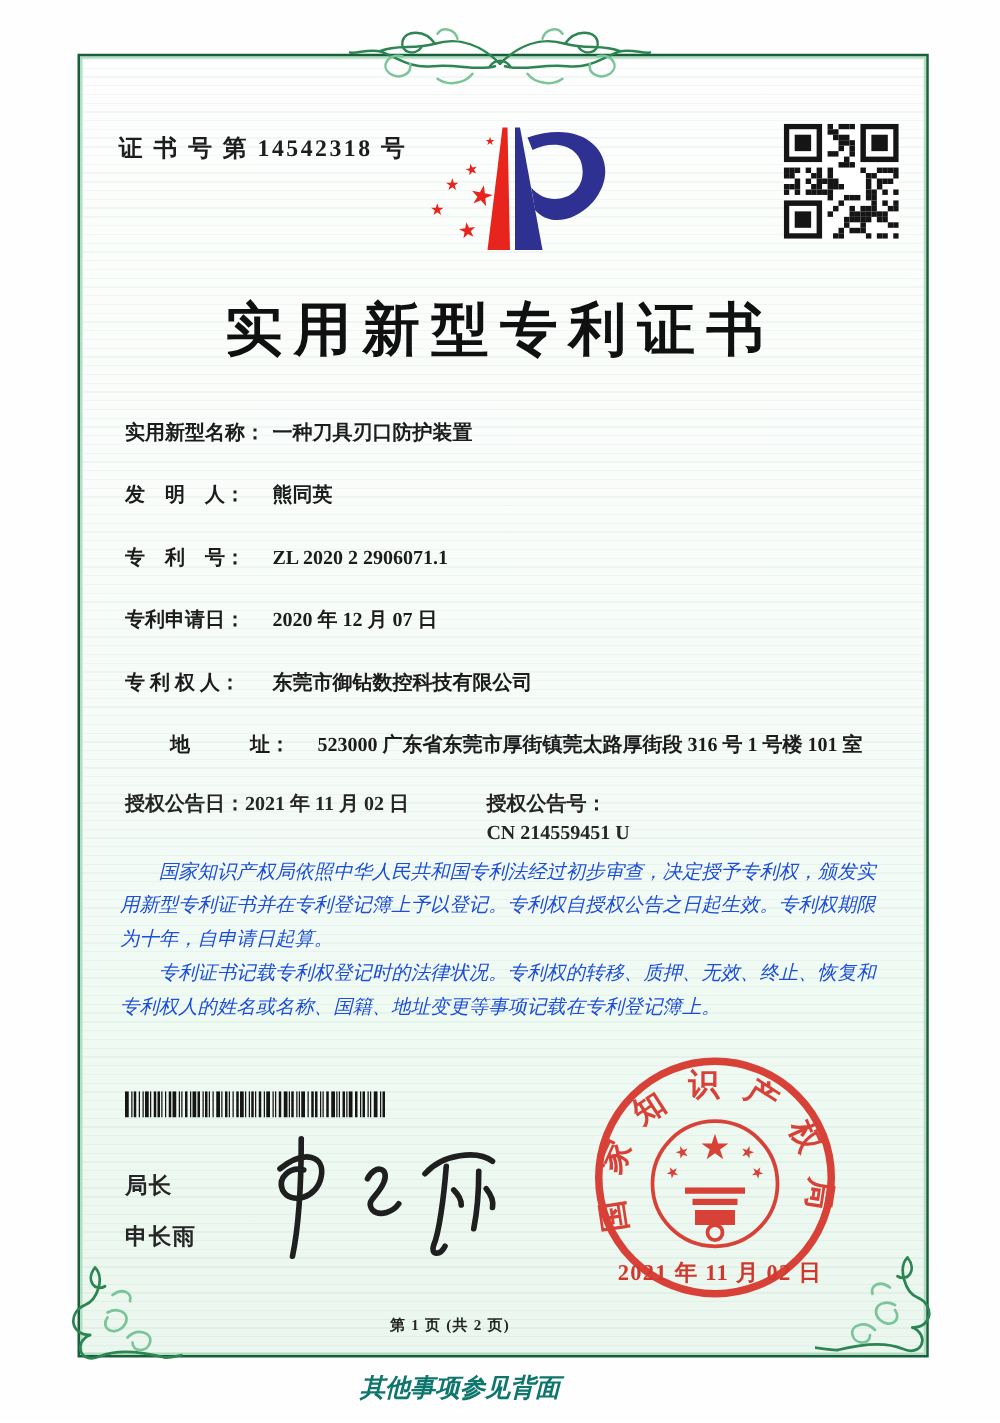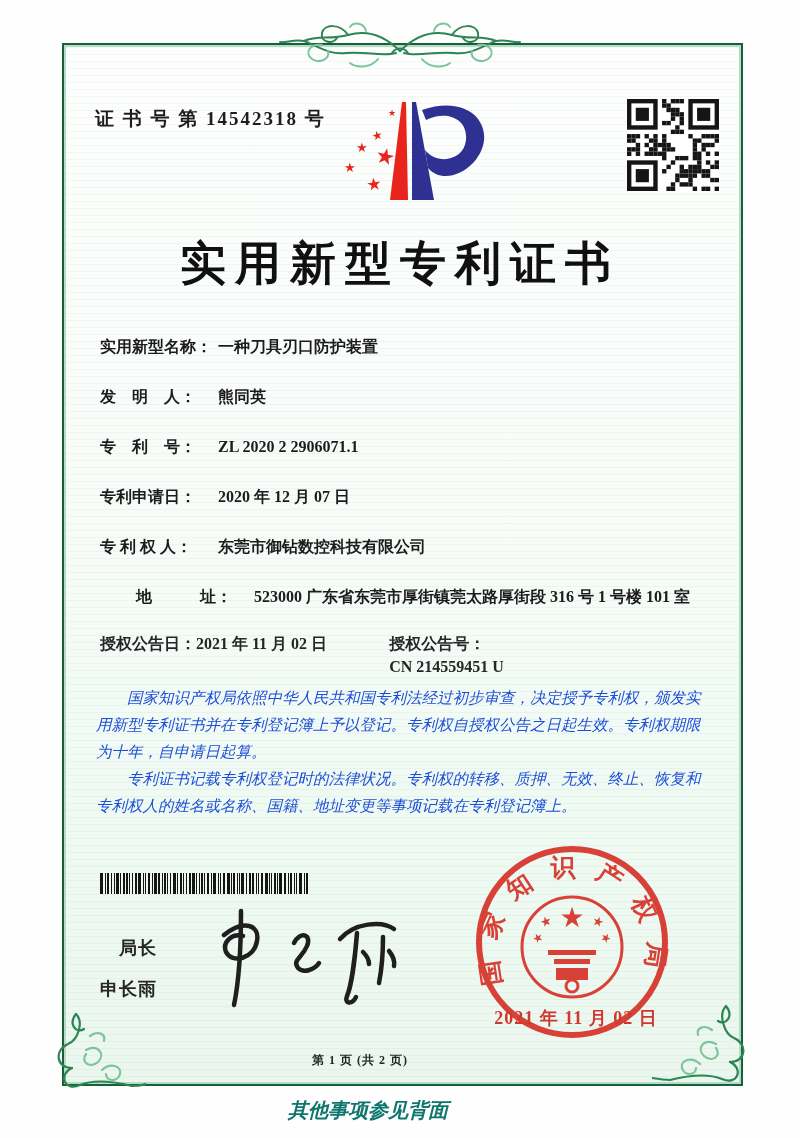--- a/index.html
+++ b/index.html
@@ -65,7 +65,7 @@
   .barcode svg { width:100%; height:100%; }
 
   .officer { position:absolute; left:100px; top:936px; font-size:18px; font-weight:600; }
-  .officer .line { margin-bottom:17px; letter-spacing:1px;text-align:right; }
+  .officer .line { margin-bottom:17px; letter-spacing:1px; }
 
   .signature { position:absolute; left:196px; top:903px; width:212px; height:112px; }
   .signature svg { width:100%; height:100%; }

